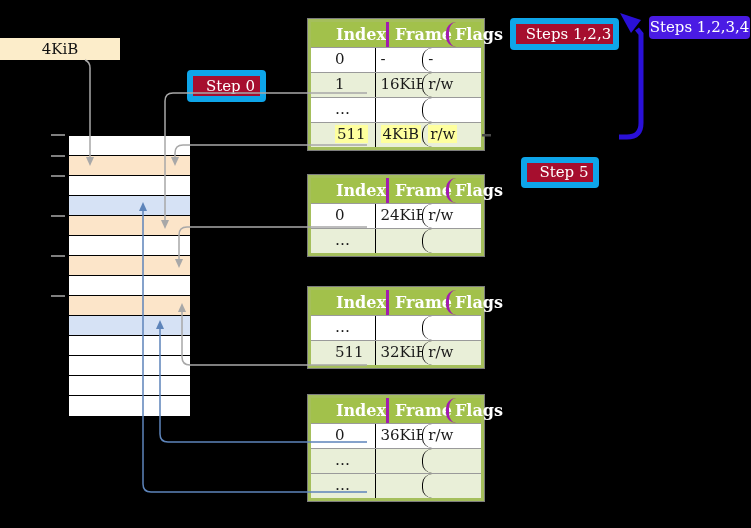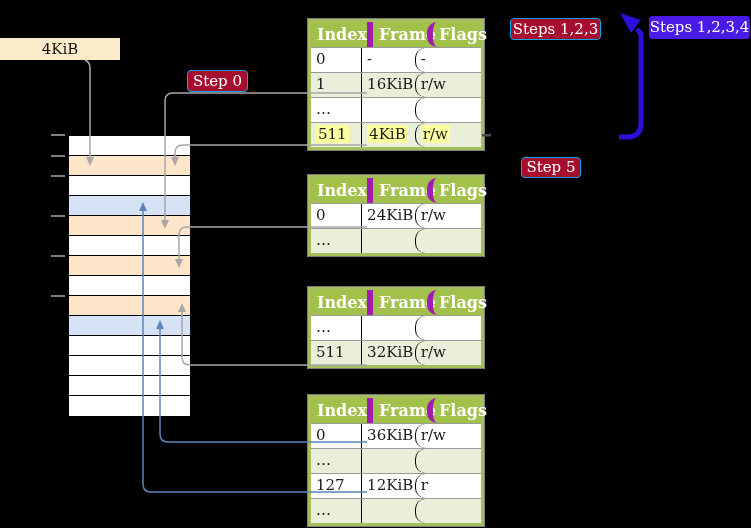--- a/index.html
+++ b/index.html
@@ -37,7 +37,7 @@
   .bcell{box-sizing:border-box;font-size:15px;line-height:23px;padding-left:5px;color:#1a1a1a;
          overflow:hidden;}
   .bcell+.bcell{border-left:1px solid #000;}
-  .c-index{width:56px;} .c-frame{width:60px;} .c-flags{width:74px;border-radius:10px;}
+  .c-index{width:56px;margin-left:19px;} .c-frame{width:60px;} .c-flags{width:74px;border-radius:10px;}
   .hl{background:var(--highlight_yellow);padding:0 2px;}
   
   #overlay{position:absolute;left:0;top:0;z-index:10;pointer-events:none;}

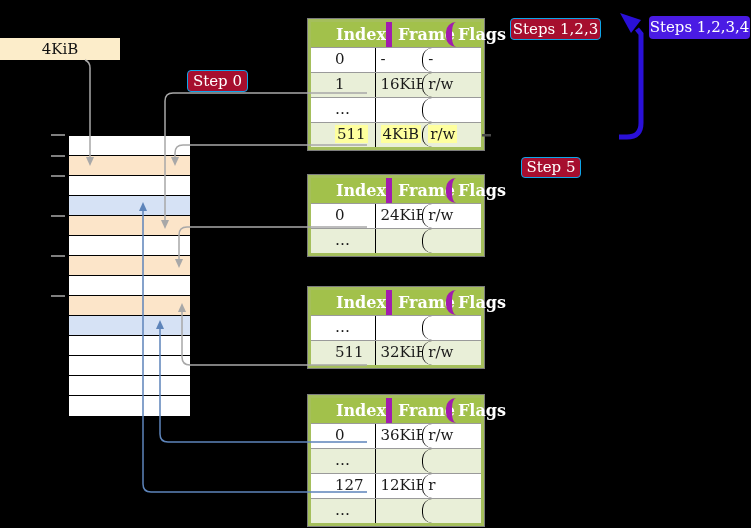--- a/index.html
+++ b/index.html
@@ -31,7 +31,7 @@
   .hrow{display:flex;height:25px;background:var(--header_green);}
   .hcell{box-sizing:border-box;color:#fff;font-weight:bold;font-size:16px;
          line-height:25px;padding-left:6px;}
-  .hcell+.hcell{border-left:6px solid #a21caf;}
+  .hcell+.hcell{border-left:3px solid #a21caf;}
   .brow{display:flex;height:25px;box-sizing:border-box;border-top:1px solid #9a9a9a;background:#fff;}
   .brow.shade{background:var(--row_green);}
   .bcell{box-sizing:border-box;font-size:15px;line-height:23px;padding-left:5px;color:#1a1a1a;

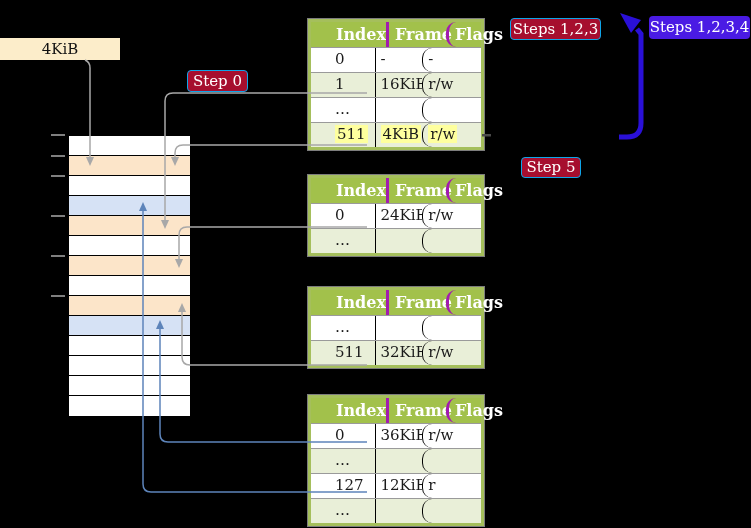--- a/index.html
+++ b/index.html
@@ -11,7 +11,7 @@
             background:var(--label_cream);color:#111;font-size:15px;}
   .badge{position:absolute;color:#fff;font-size:15px;text-align:center;
          border-radius:4px;white-space:nowrap;}
-  .badge.red{background:var(--badge_red);border:1px solid #0ea5e9;}
+  .badge.red{background:var(--badge_red);border:6px solid #0ea5e9;padding-left:8px;}
   .badge.blue{background:var(--badge_blue);}
   #badge-step0{left:187px;top:38px;width:59px;height:20px;line-height:20px;margin-top:32px;}
   #badge-steps123{left:510px;top:18px;width:89px;height:20px;line-height:20px;}

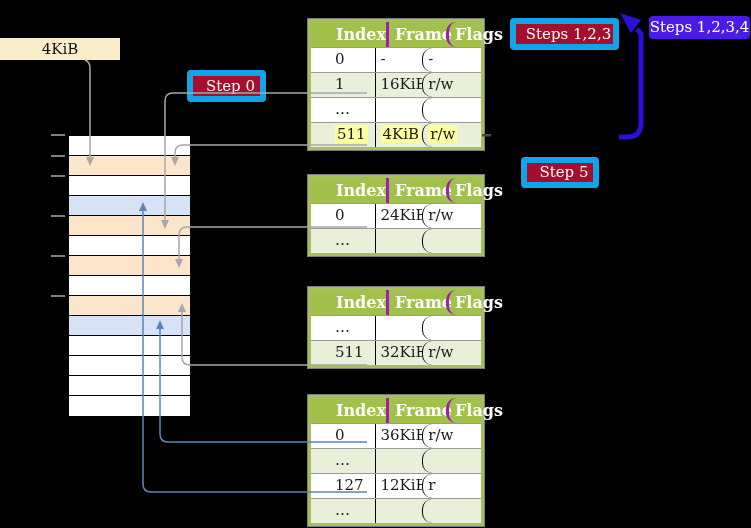--- a/index.html
+++ b/index.html
@@ -203,11 +203,6 @@
         <div class="bcell c-frame"></div>
         <div class="bcell c-flags"></div>
       </div>
-      <div class="brow">
-        <div class="bcell c-index">127</div>
-        <div class="bcell c-frame">12KiB</div>
-        <div class="bcell c-flags">r</div>
-      </div>
       <div class="brow shade">
         <div class="bcell c-index">…</div>
         <div class="bcell c-frame"></div>

